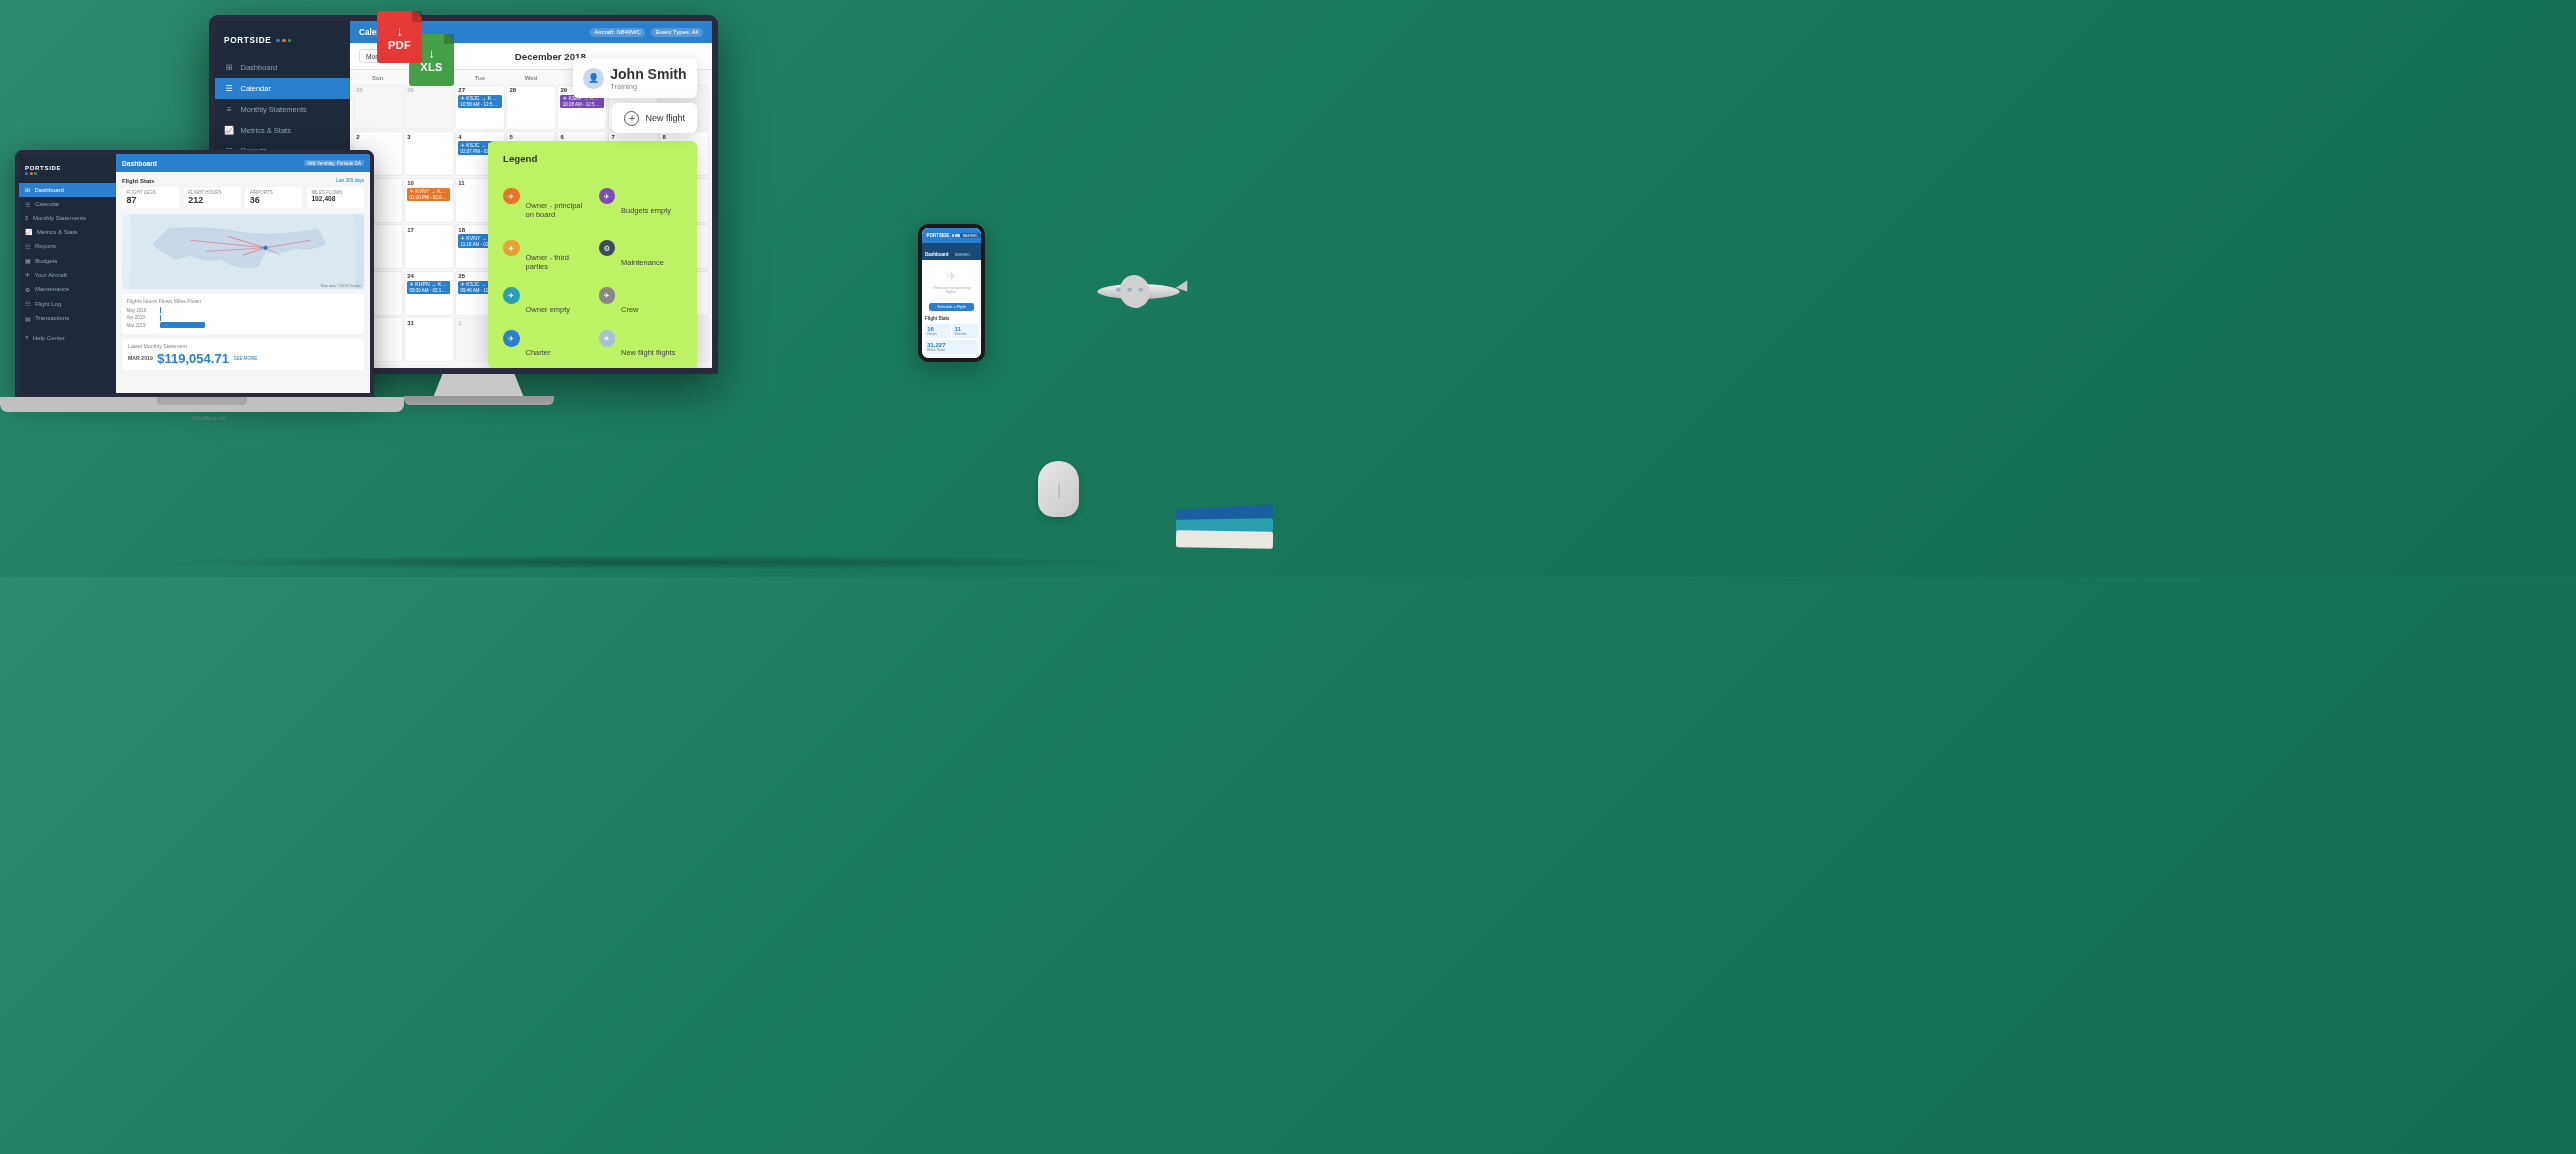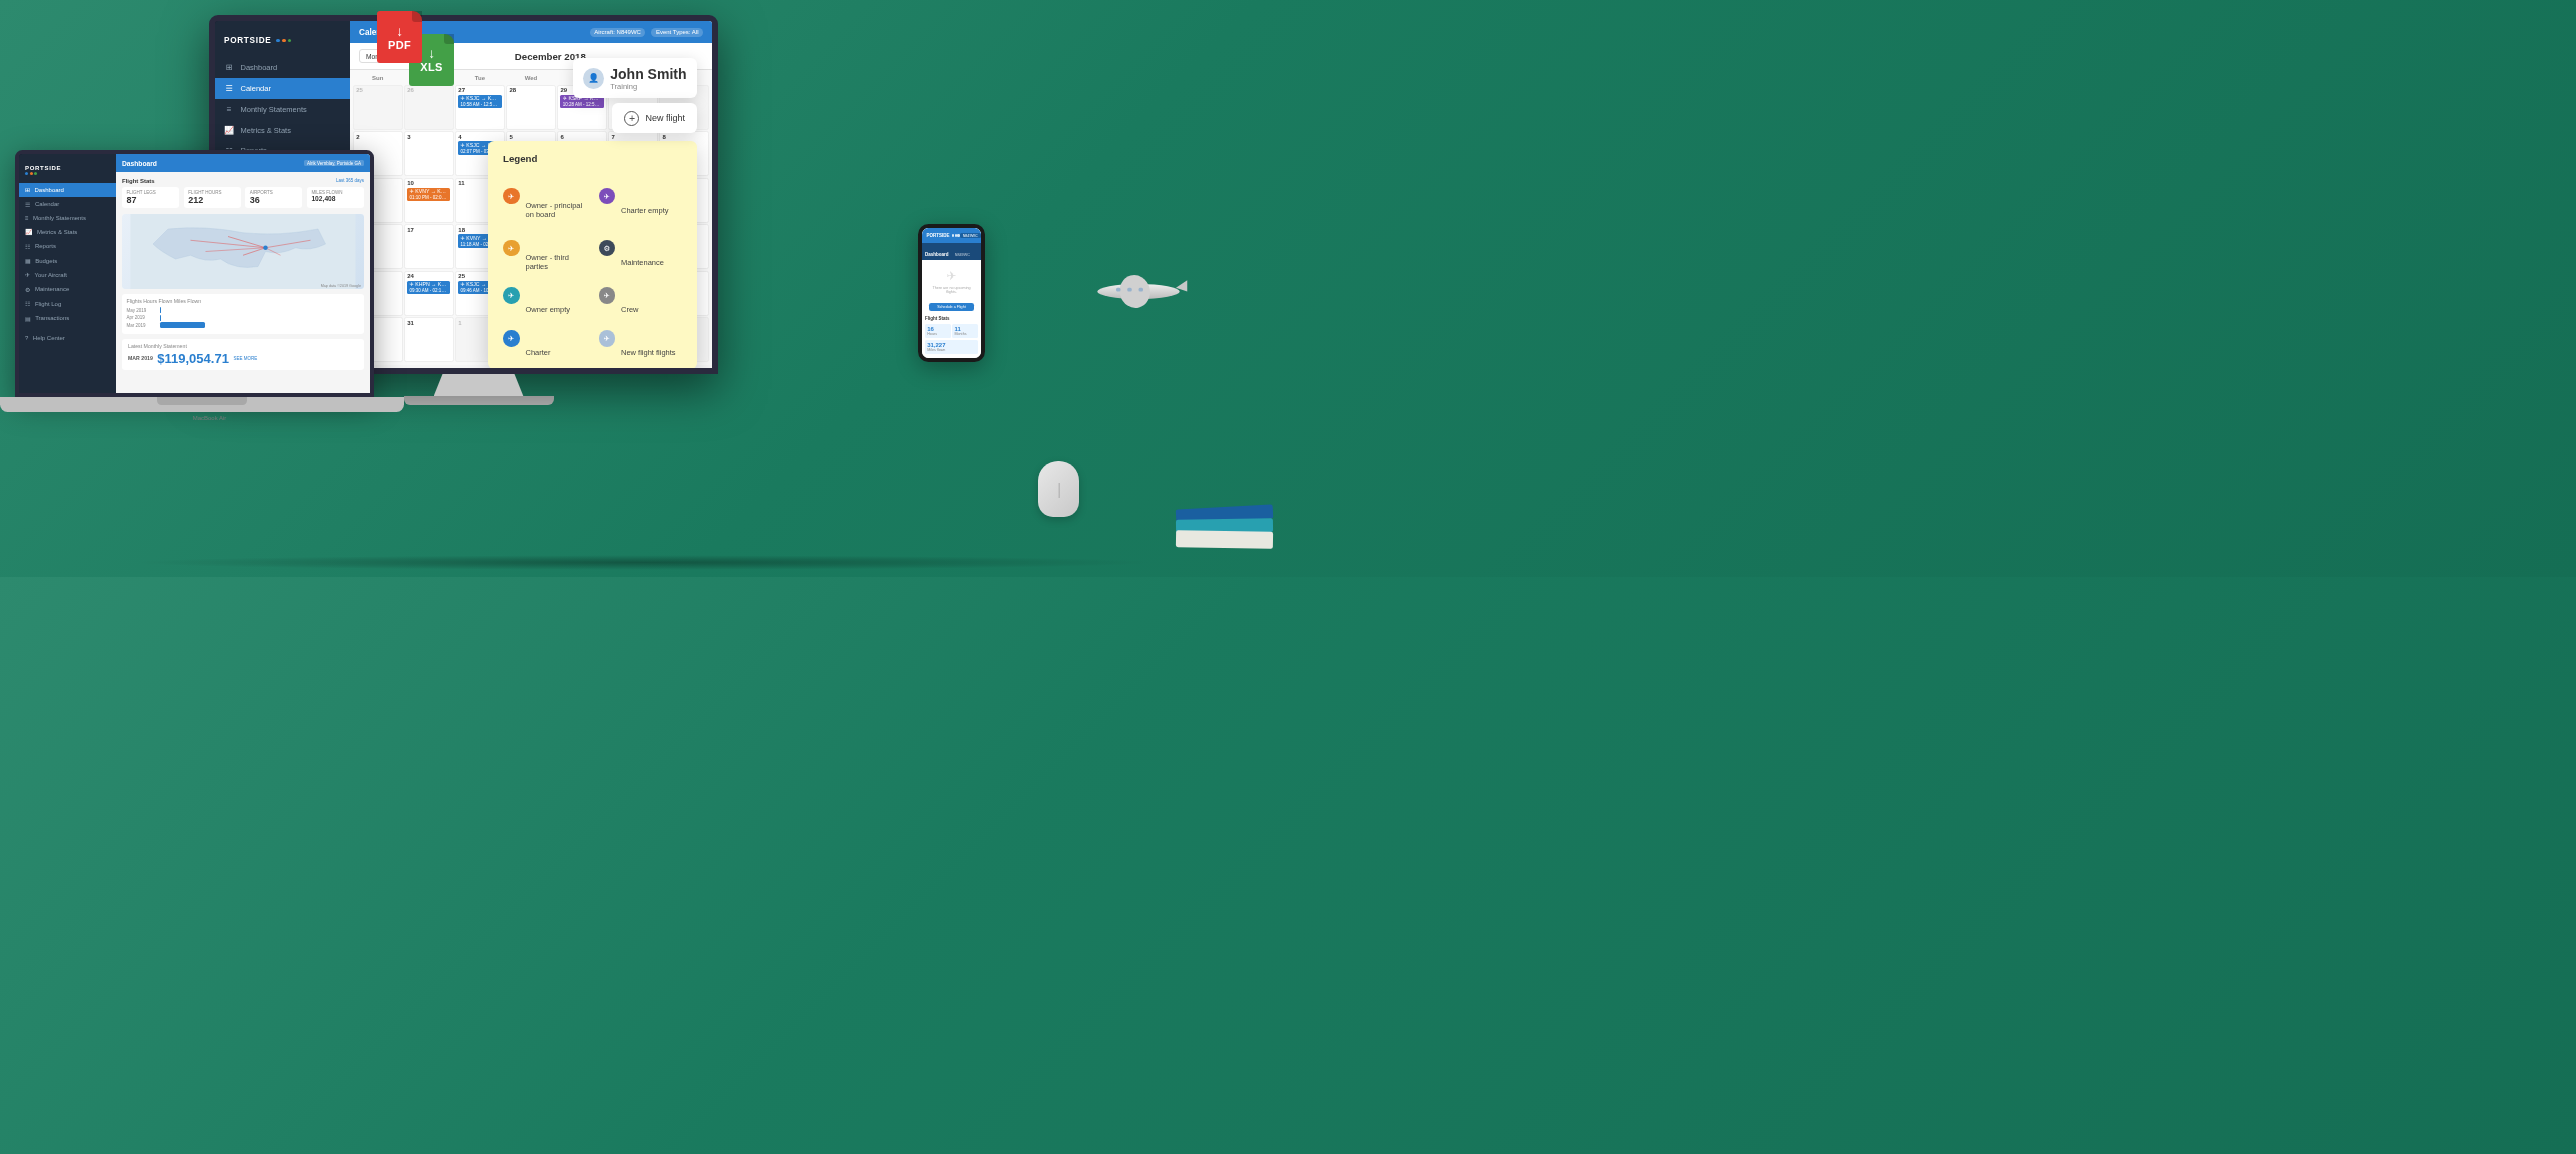--- a/index.html
+++ b/index.html
@@ -217,7 +217,7 @@
       position: absolute;
       right: 15px;
       top: 120px;
-      background: #fef9c3;
+      background: #bef264;
       border-radius: 6px;
       padding: 12px 15px;
       box-shadow: 0 6px 22.4px rgba(0,0,0,0.2);

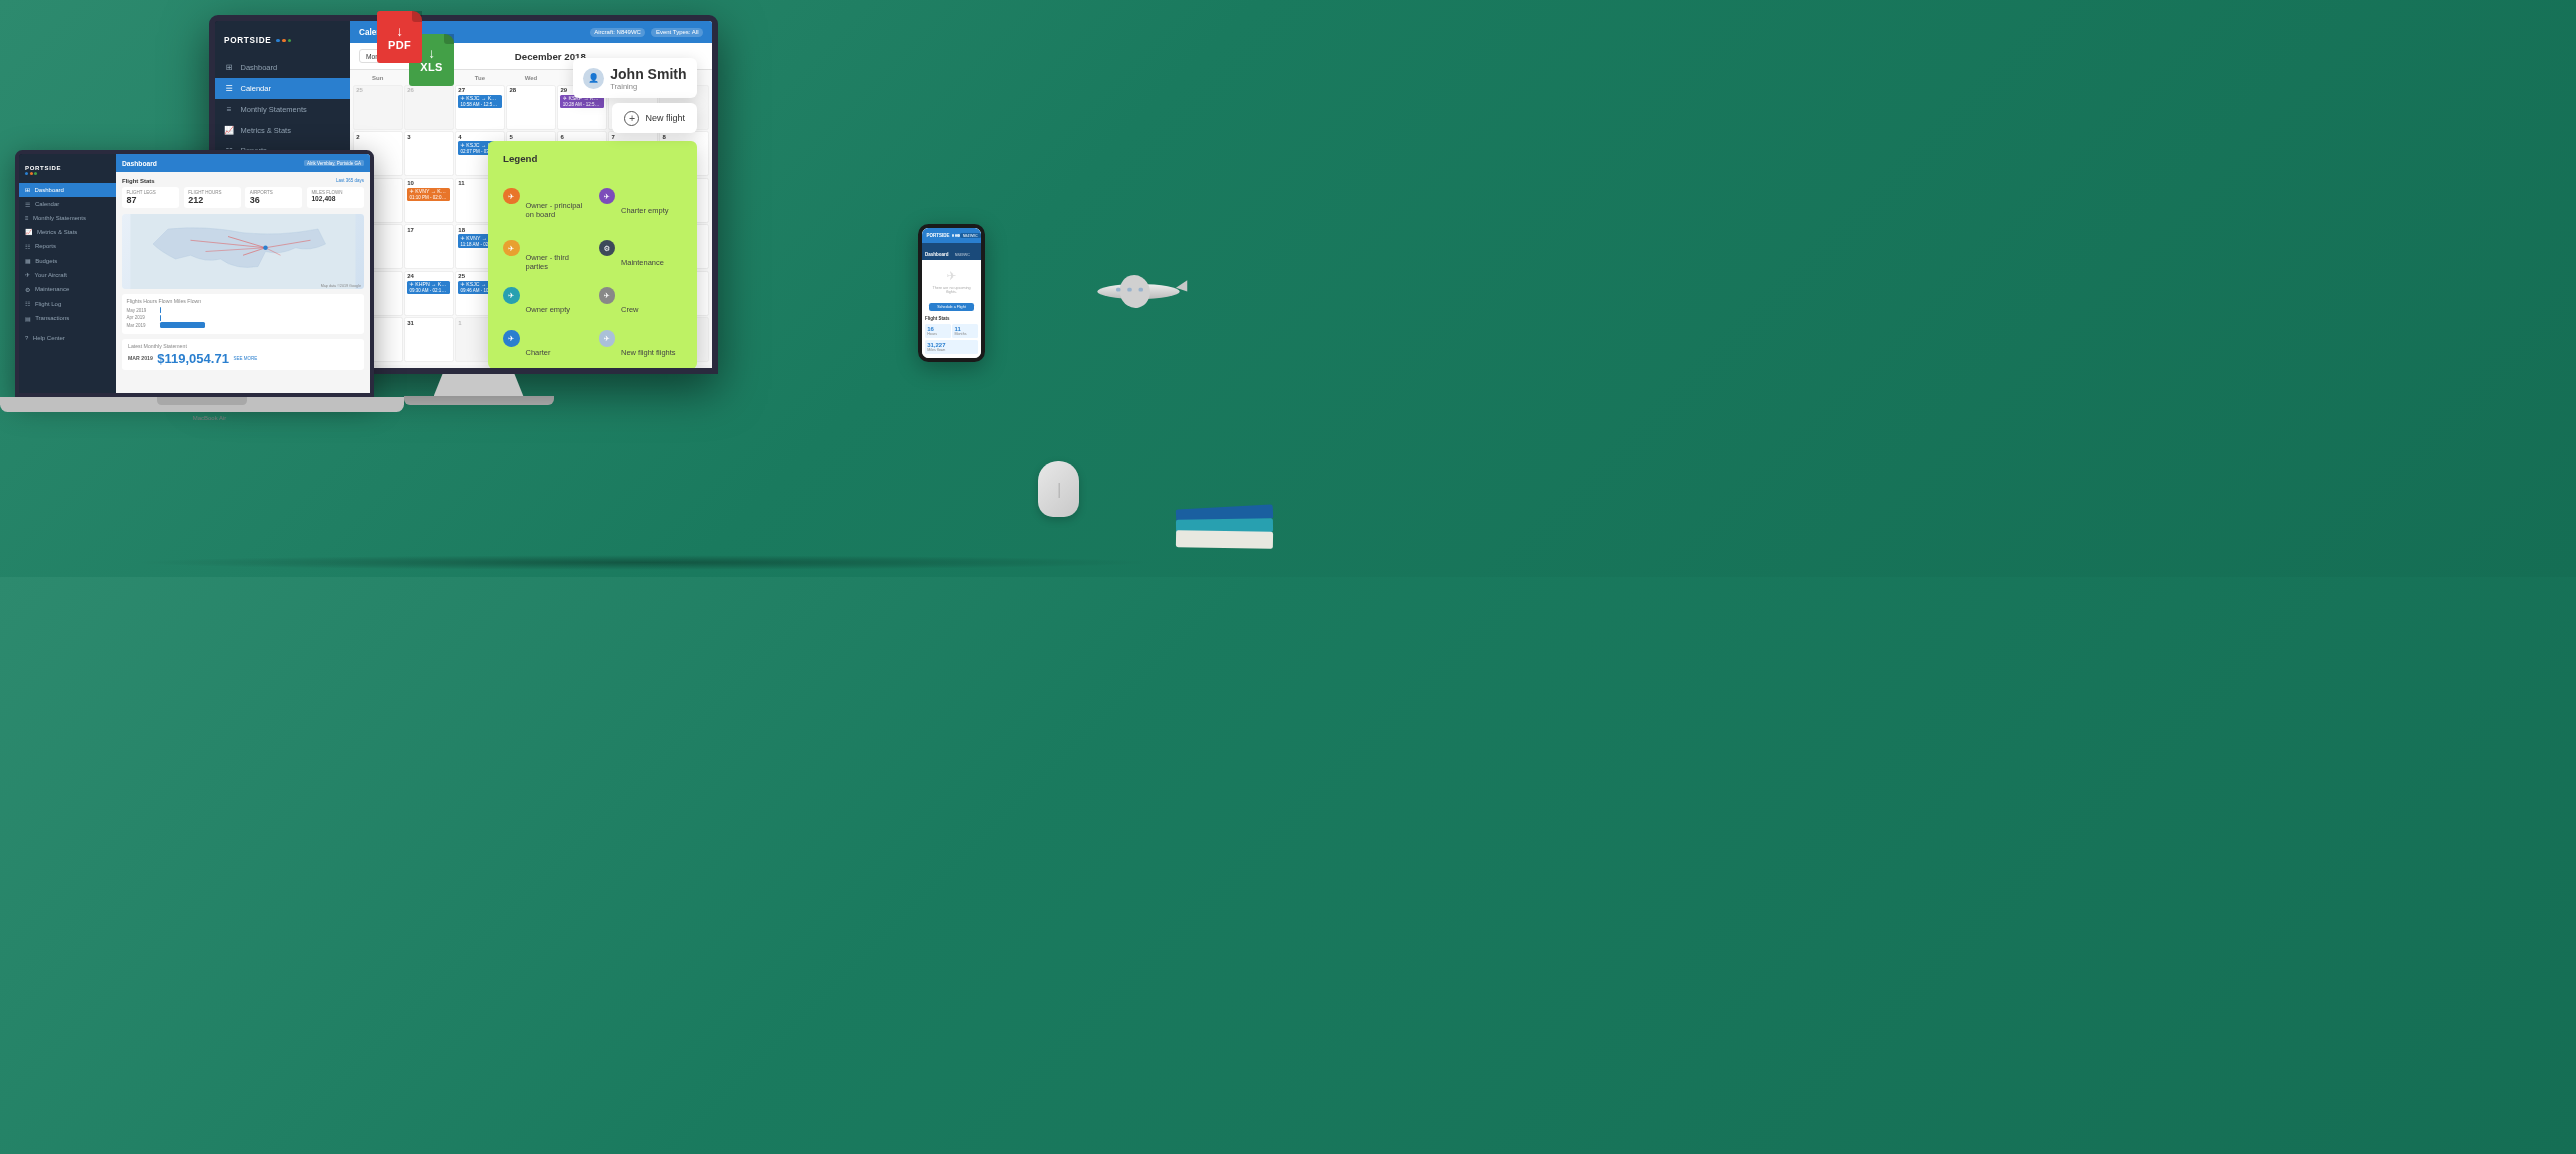--- a/index.html
+++ b/index.html
@@ -998,7 +998,7 @@
         </div>
         <div class="legend-item">
           <div class="legend-icon li-purple">✈</div>
-          <span class="legend-label">Charter empty</span>
+          <span class="legend-label">Budgets empty</span>
         </div>
         <div class="legend-item">
           <div class="legend-icon li-orange2">✈</div>

